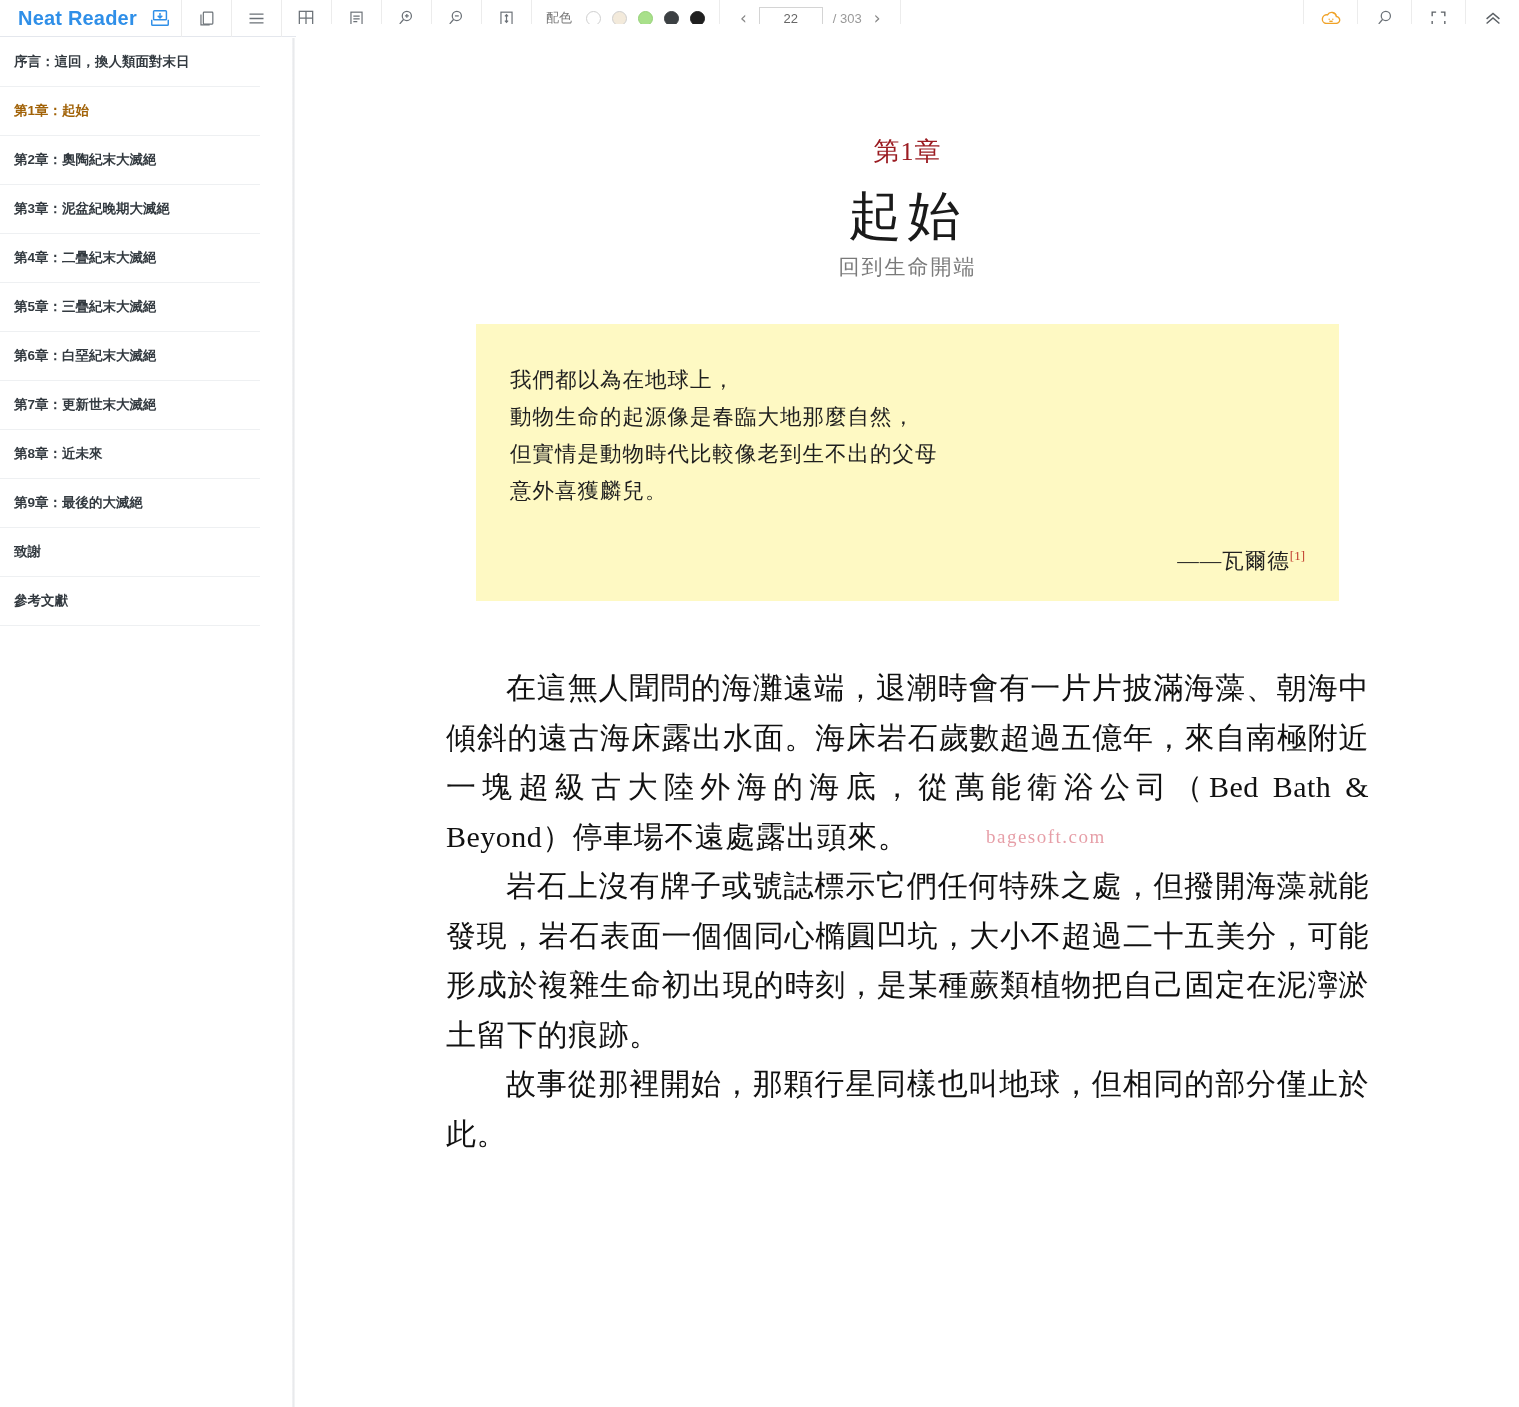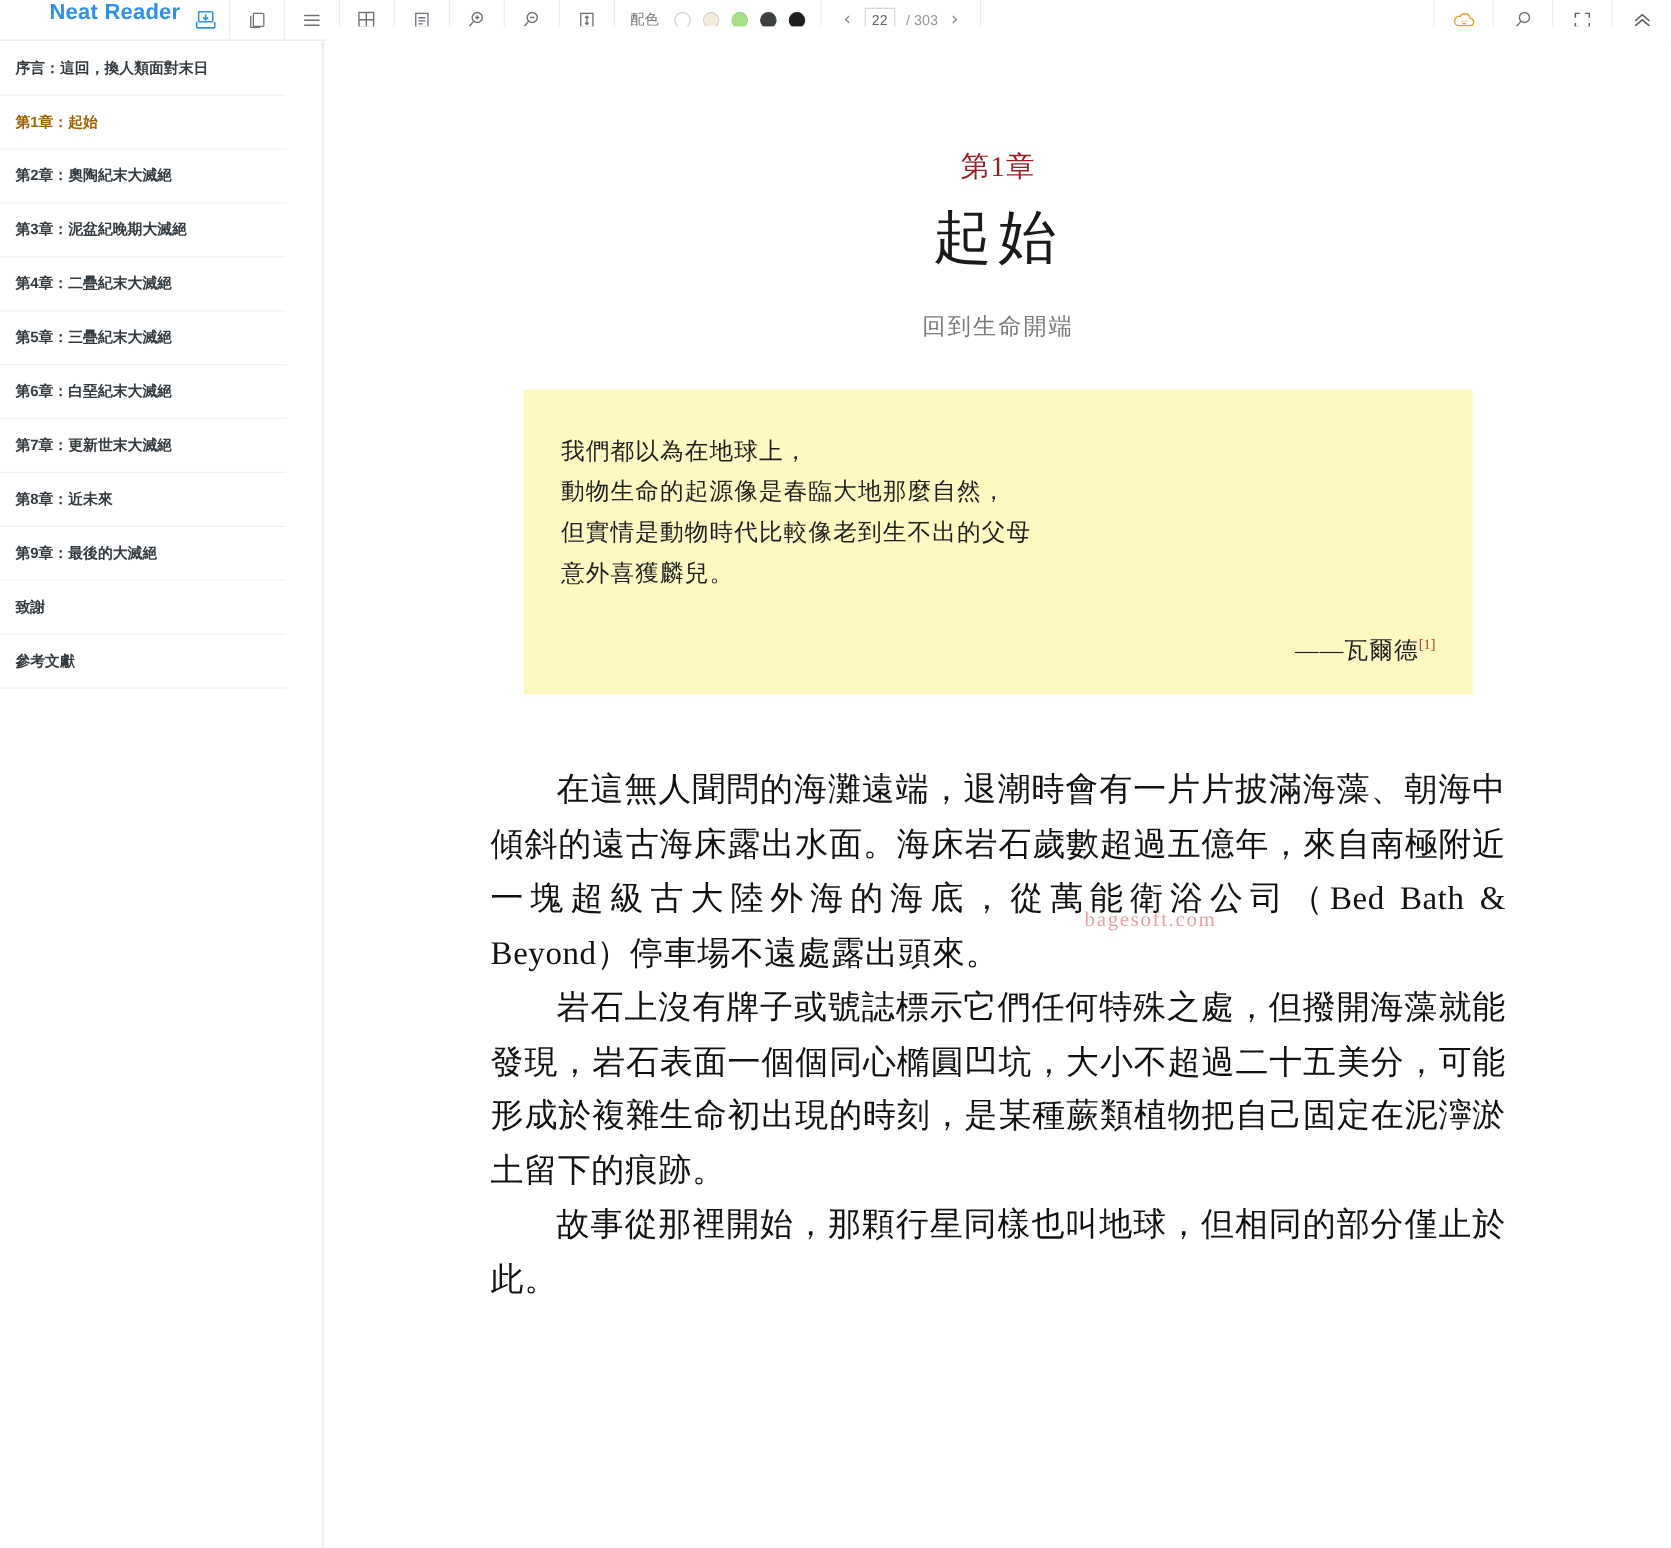--- a/index.html
+++ b/index.html
@@ -19,8 +19,8 @@
     display: flex; align-items: center;
   }
   .brand {
-    display: flex; 
-    padding: 0 10px 0 18px; height: 37px; margin-left: 27px;
+    display: flex; align-items: center;
+    padding: 0 10px 0 18px; height: 37px;
   }
   .brand-name {
     color: #2f8fe8; font-size: 20px; font-weight: bold;

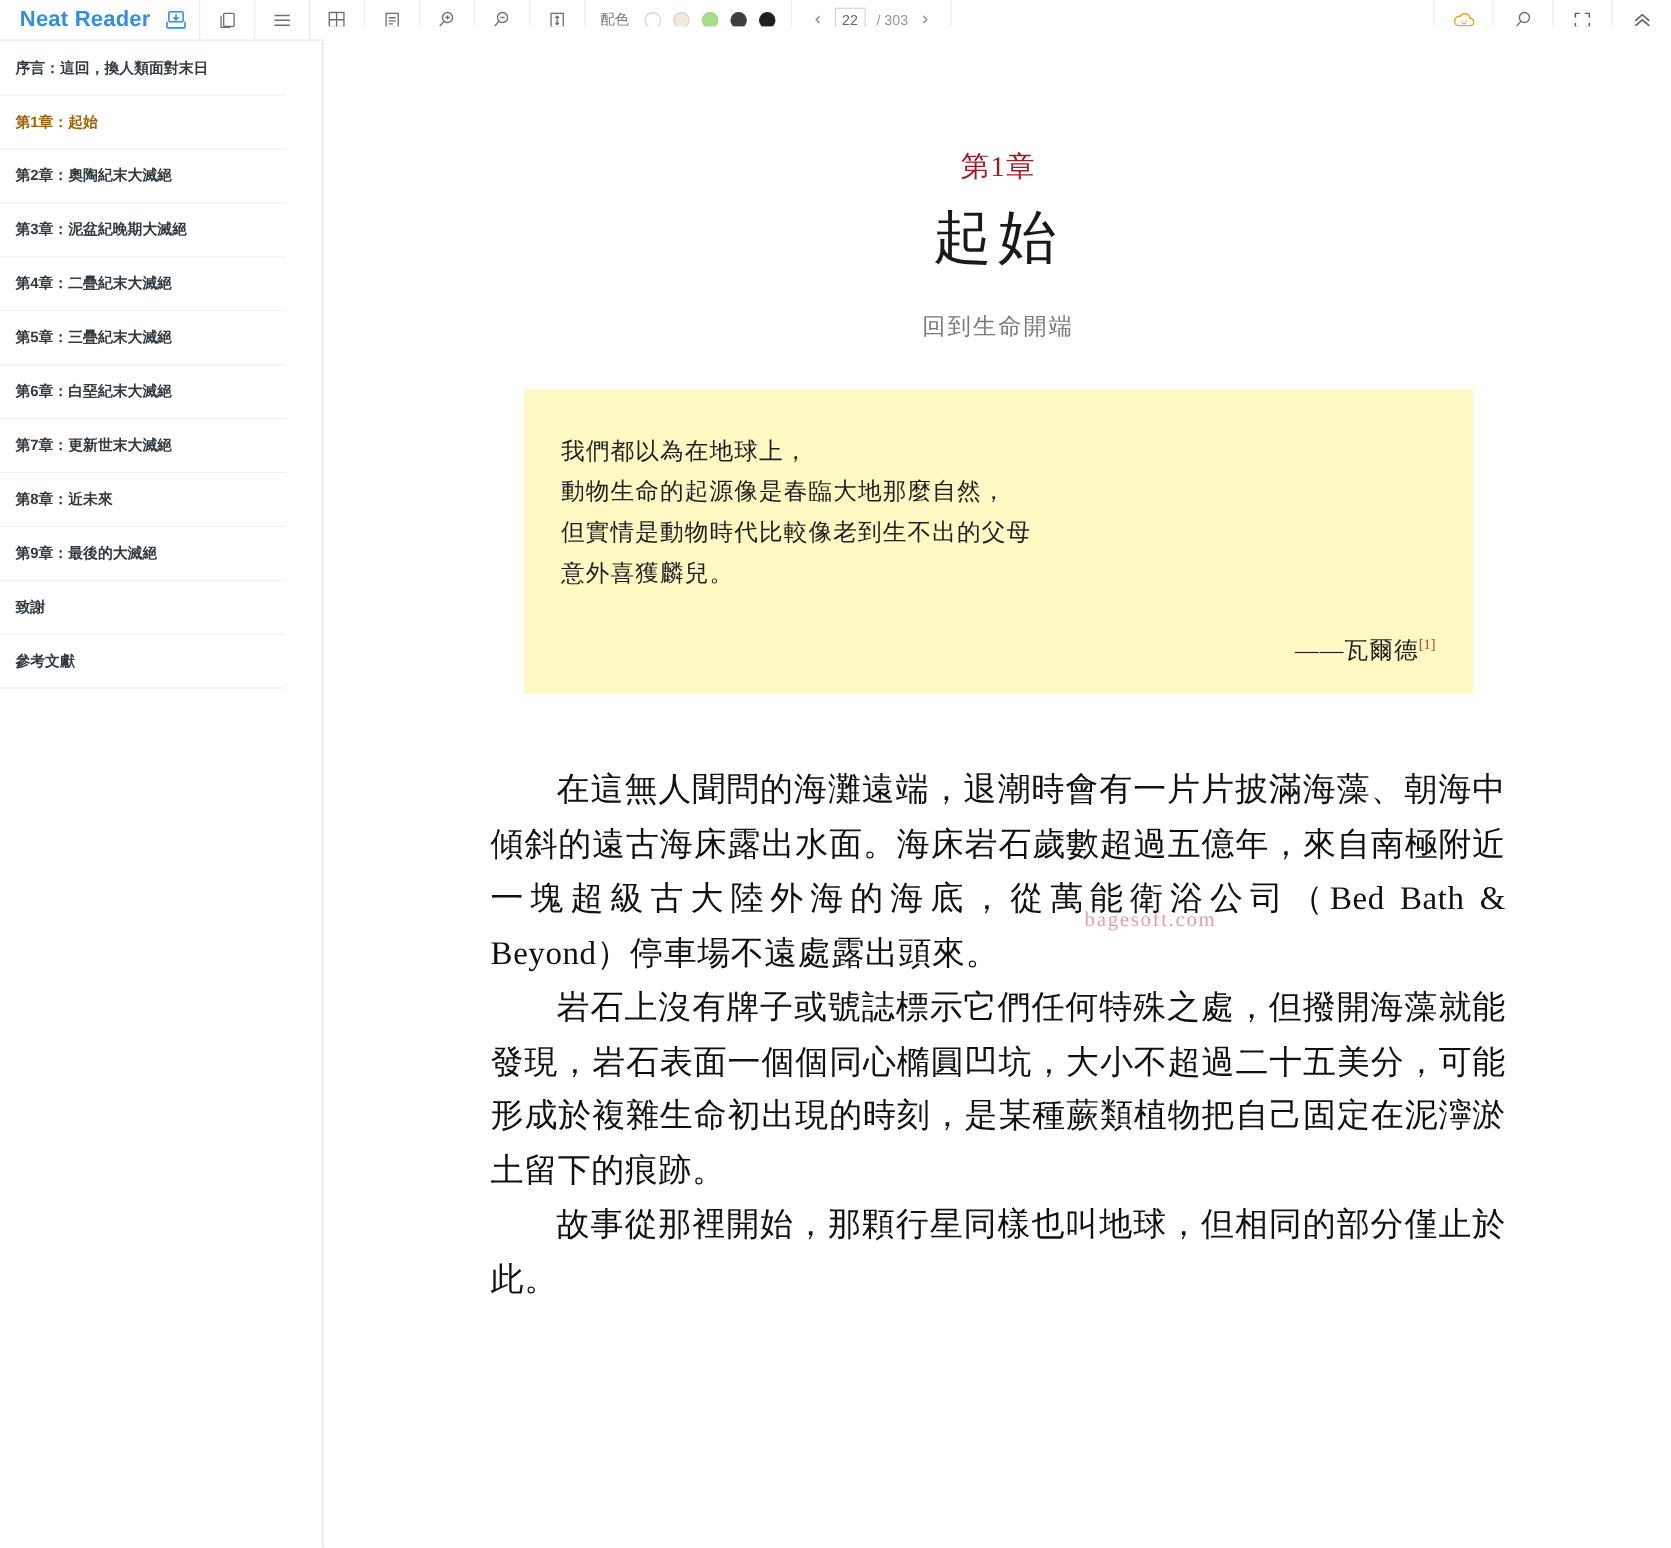--- a/index.html
+++ b/index.html
@@ -58,7 +58,7 @@
     line-height: 1; padding: 0 2px; font-family: "DejaVu Sans", sans-serif;
   }
   .pg-input {
-    width: 28px; height: 23px; border: 1px solid #d4d4d4;
+    width: 64px; height: 23px; border: 1px solid #d4d4d4;
     background: #fff; font-size: 13px; color: #666;
     text-align: center; font-family: "Liberation Sans", sans-serif;
     outline: none;

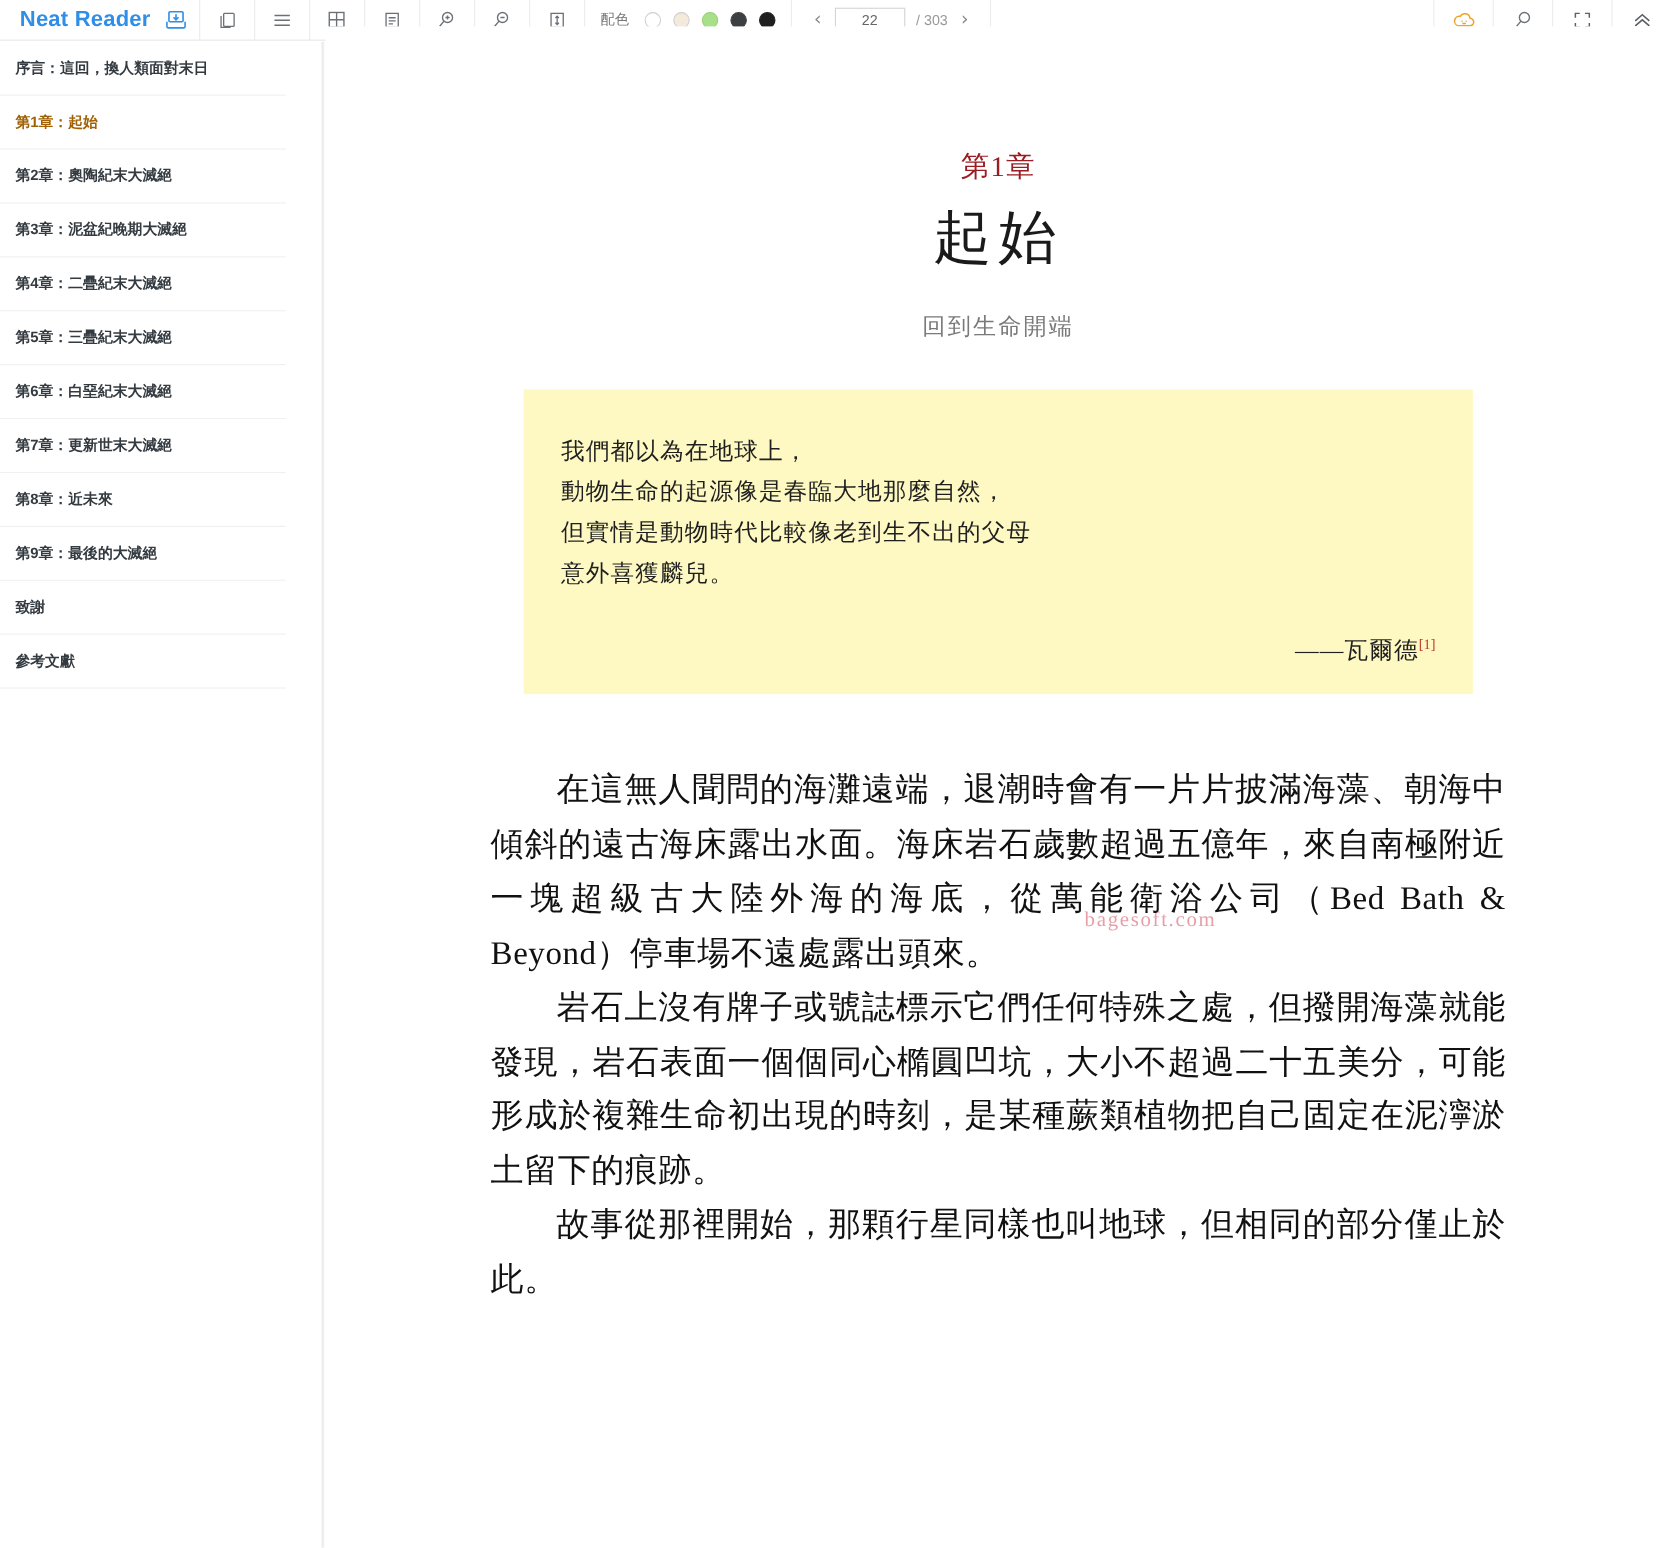--- a/index.html
+++ b/index.html
@@ -129,7 +129,6 @@
     color: #7a7a7a;
     font-size: 21px;
     font-family: "Liberation Serif", "DejaVu Serif", serif;
-    margin-top: 30px;
     letter-spacing: 2px;
   }
 

